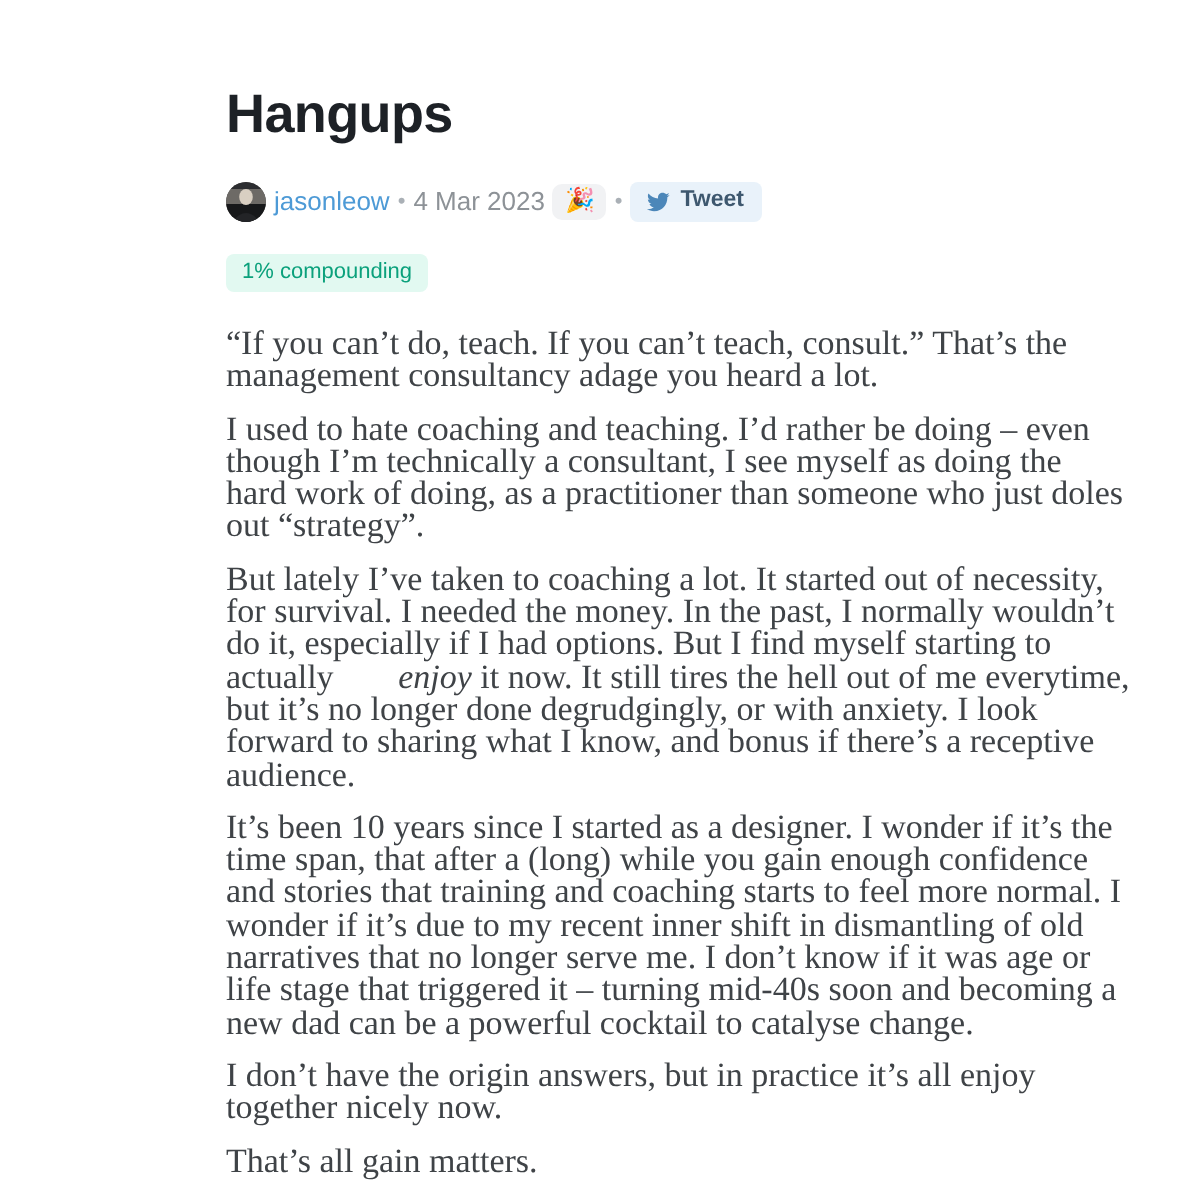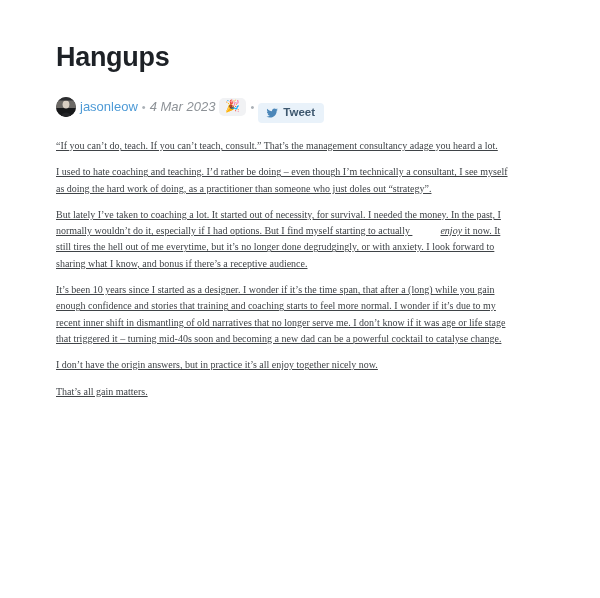--- a/index.html
+++ b/index.html
@@ -10,7 +10,7 @@
   }
   .page {
     width: 540px; height: 598px;
-    padding: 42px 65px 0 56px;
+    padding: 42px 65px 0 113px;
   }
   h1.post-title {
     font: 700 27px/31px "Liberation Sans", sans-serif;

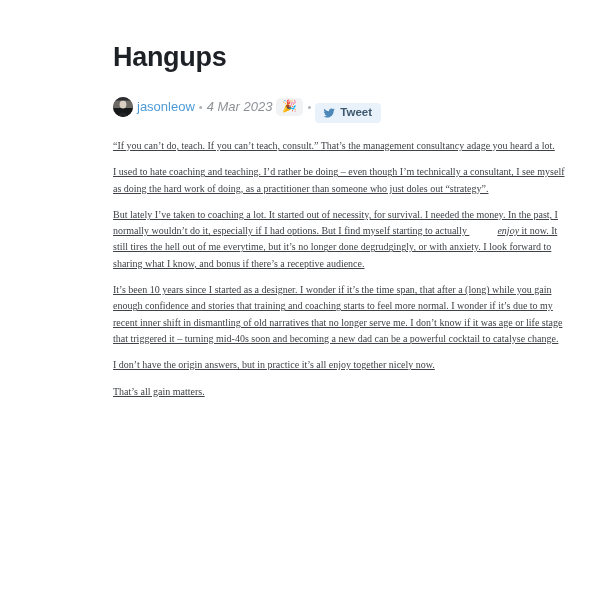--- a/index.html
+++ b/index.html
@@ -35,7 +35,7 @@
     text-decoration: none; cursor: pointer;
   }
   .sep-dot { color: var(--dot, #aab0b6); font-size: 11px; }
-  .post-date { color: var(--muted, #8d9297); font-style: italic; }
+  .post-date { color: var(--muted, #8d9297); }
   .emoji-pill {
     background: var(--pill-bg, #f1f2f4);
     border-radius: 5px; padding: 1px 6px 2px;

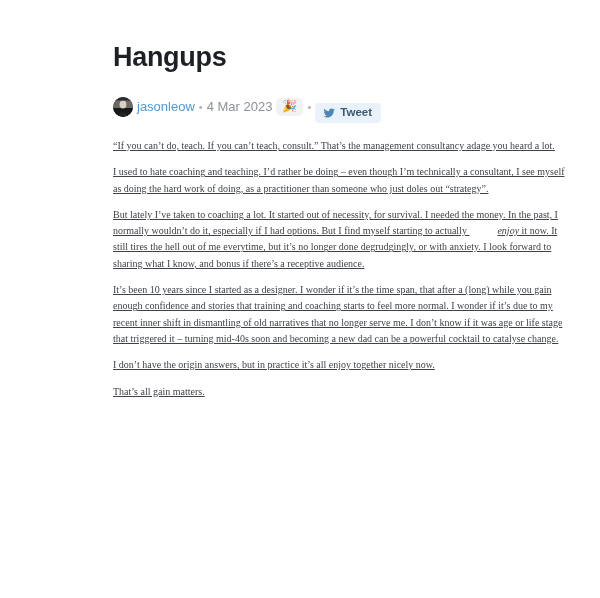--- a/index.html
+++ b/index.html
@@ -48,7 +48,7 @@
     border: none; border-radius: 4px;
     padding: 3px 9px 4px 8px;
     font: 700 11.5px/13px "Liberation Sans", sans-serif;
-    cursor: pointer; text-decoration: none; margin-top: 12px;
+    cursor: pointer; text-decoration: none;
   }
   .tweet-btn svg { display: block; }
   .tag-row { margin: 0 0 18px 0; }

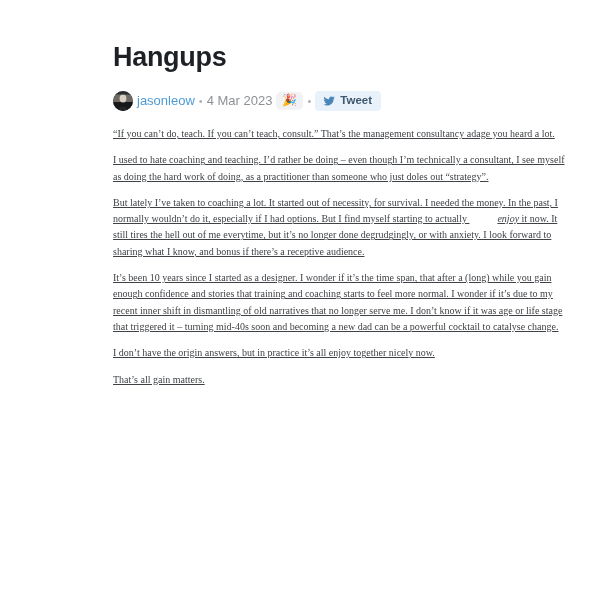--- a/index.html
+++ b/index.html
@@ -116,6 +116,9 @@
     </a>
   </div>
 
+  <div class="tag-row">
+    <a class="tag-pill">1% compounding</a>
+  </div>
 
   <div class="article-body">
       <p><span>“If you can’t do, teach. If you can’t teach, consult.” That’s the management consultancy adage you heard a lot.</span></p>

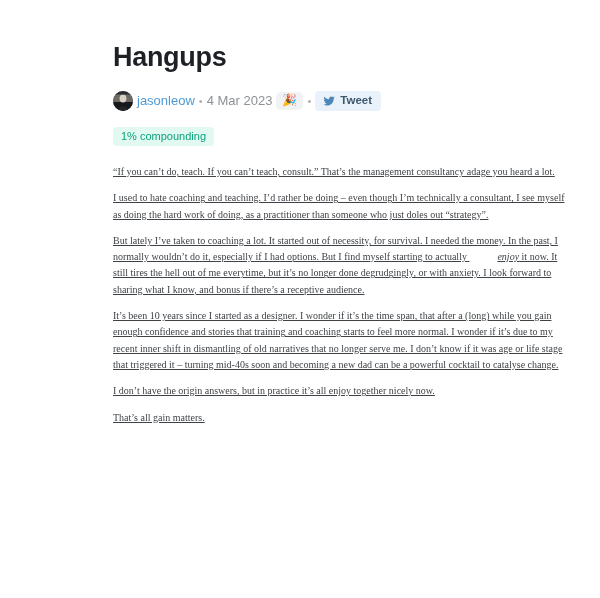--- a/index.html
+++ b/index.html
@@ -63,9 +63,8 @@
   .article-body {
     width: 452px;
     font-family: "Liberation Serif", "DejaVu Serif", serif;
-    font-size: 10px; line-height: 16.3px;
+    font-size: 17px; line-height: 16.3px;
     color: var(--text, #3f4347);
-    text-decoration: underline;
   }
   .article-body p { margin: 0 0 10px 0; }
   .article-body em { font-style: italic; margin-left: 28px; }

